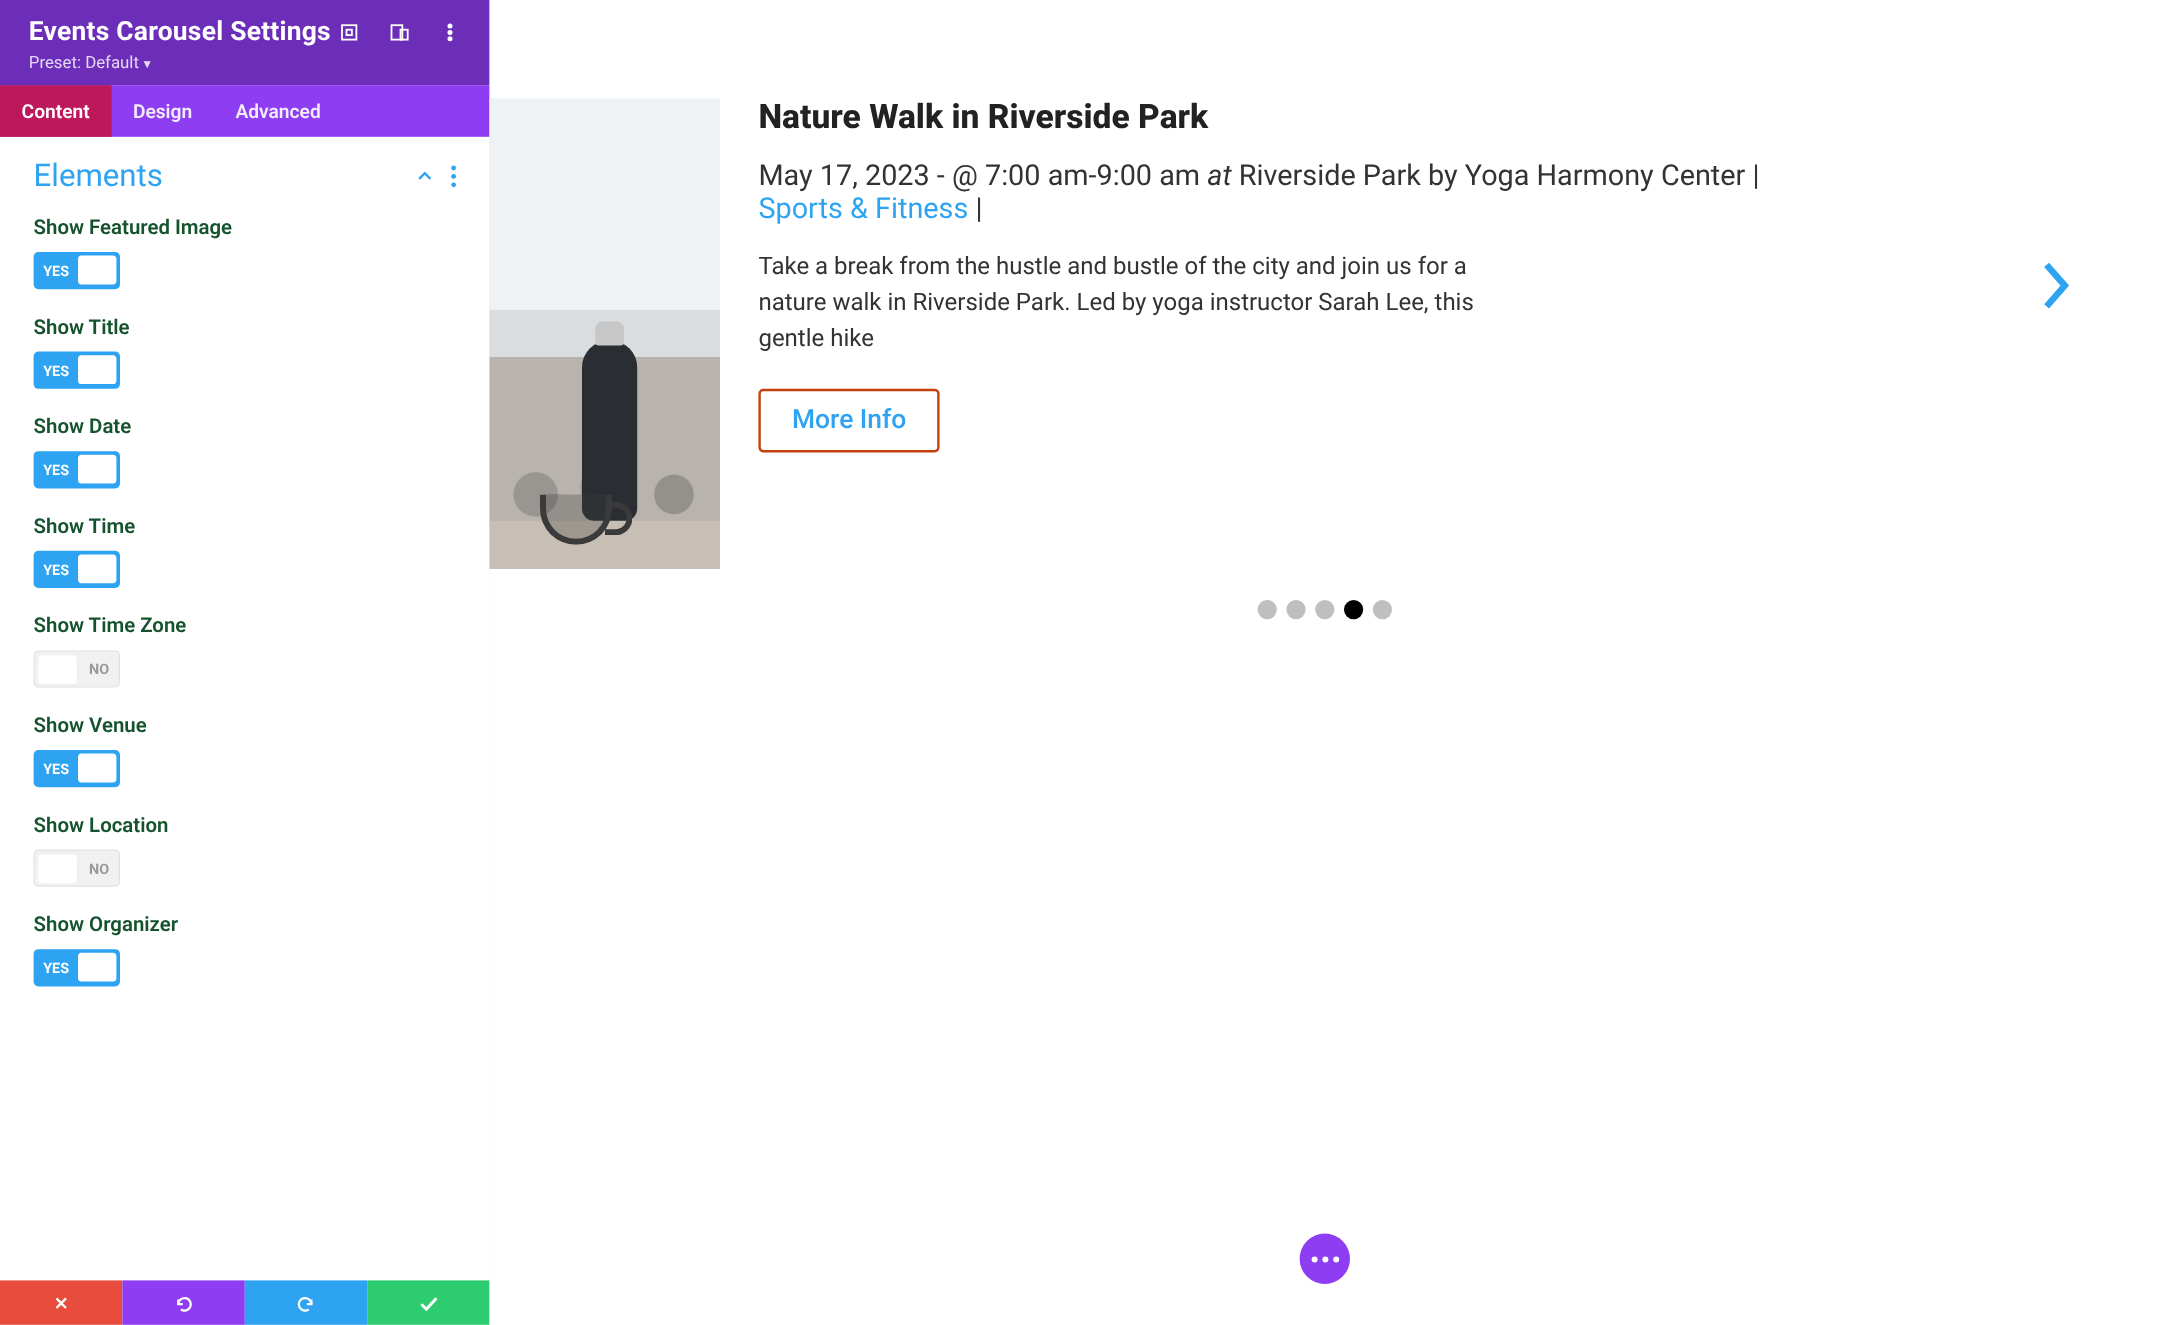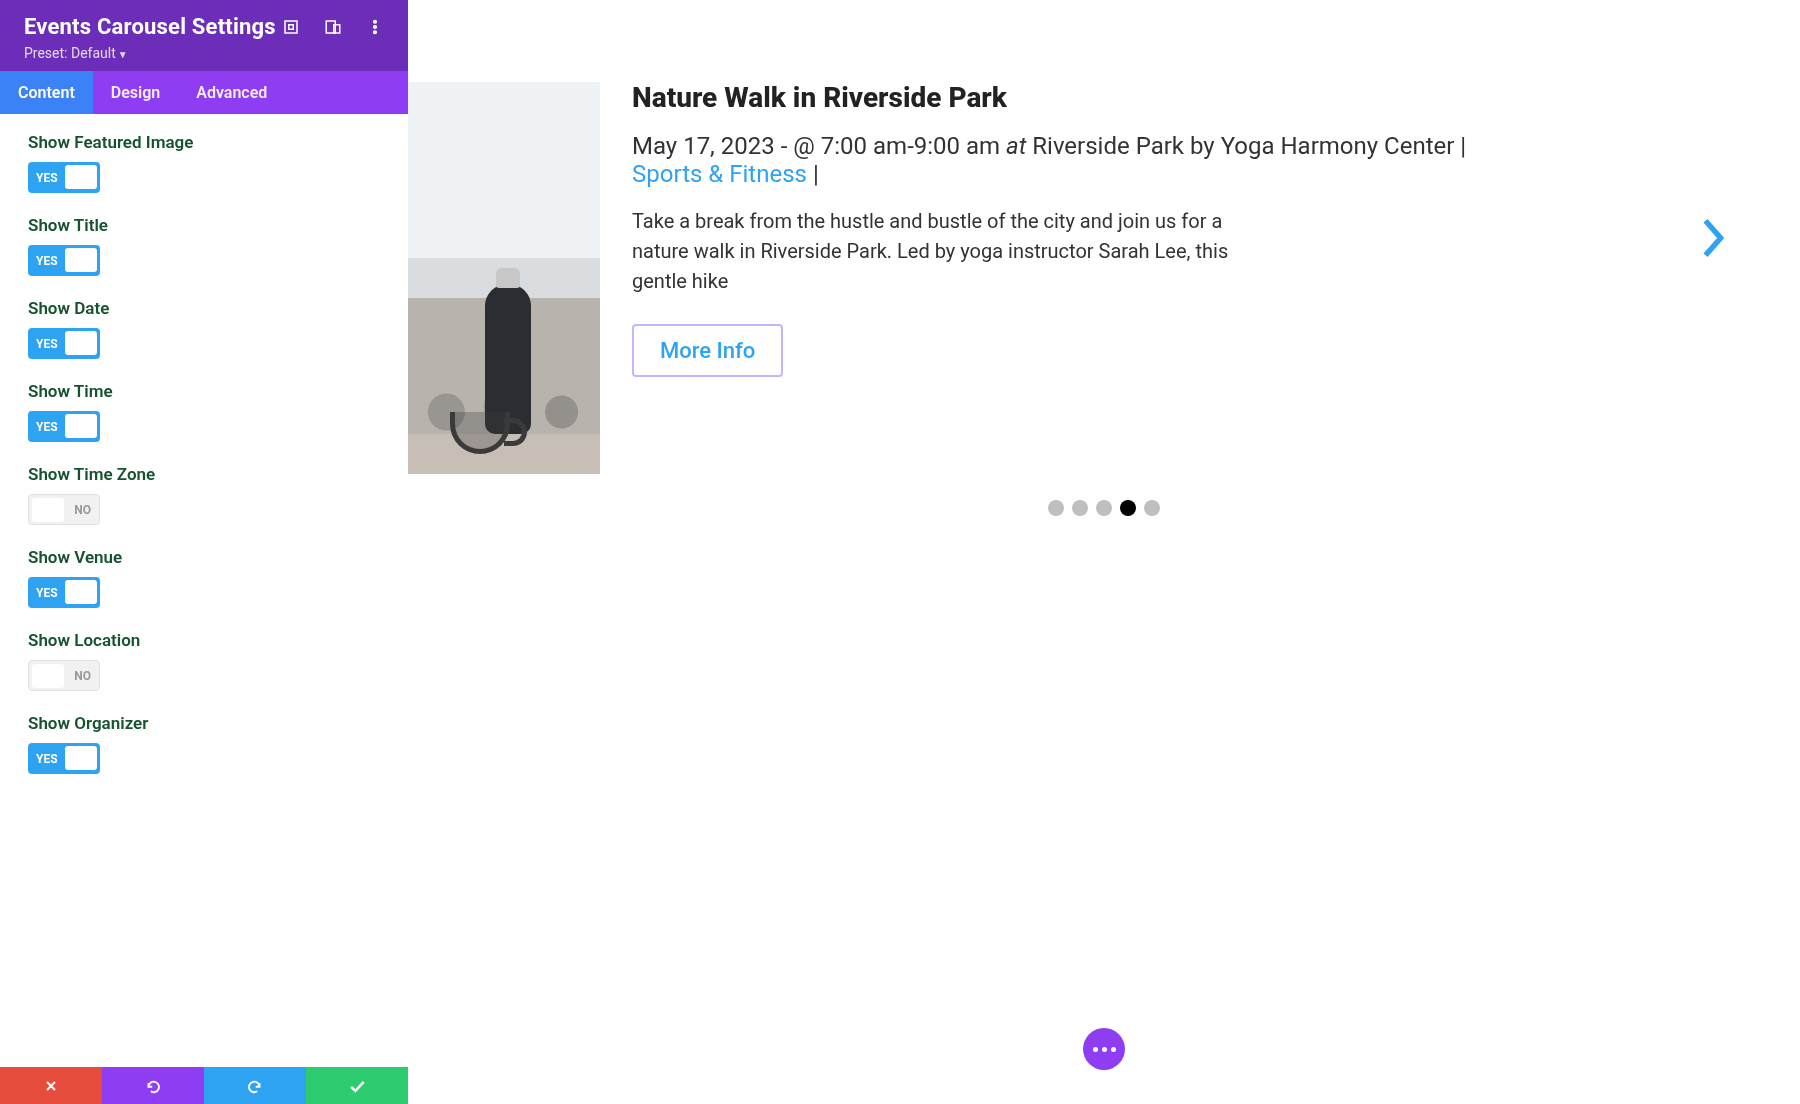--- a/index.html
+++ b/index.html
@@ -23,7 +23,7 @@
     display: flex; background: #8e3df2; color: #fff; font-size: 16px; font-weight: 600;
   }
   .tab { padding: 12px 18px; cursor: pointer; opacity: 0.9; }
-  .tab.active { background: #3b82f6; opacity: 1; }
+  .tab.active { background: #be185d; opacity: 1; }
   .panel-body { flex: 1; overflow-y: auto; padding: 18px 28px 40px 28px; }
   .section-row { display: flex; align-items: center; justify-content: space-between; margin-bottom: 18px; }
   .section-title { color: #2ea3f2; font-size: 26px; font-weight: 400; }

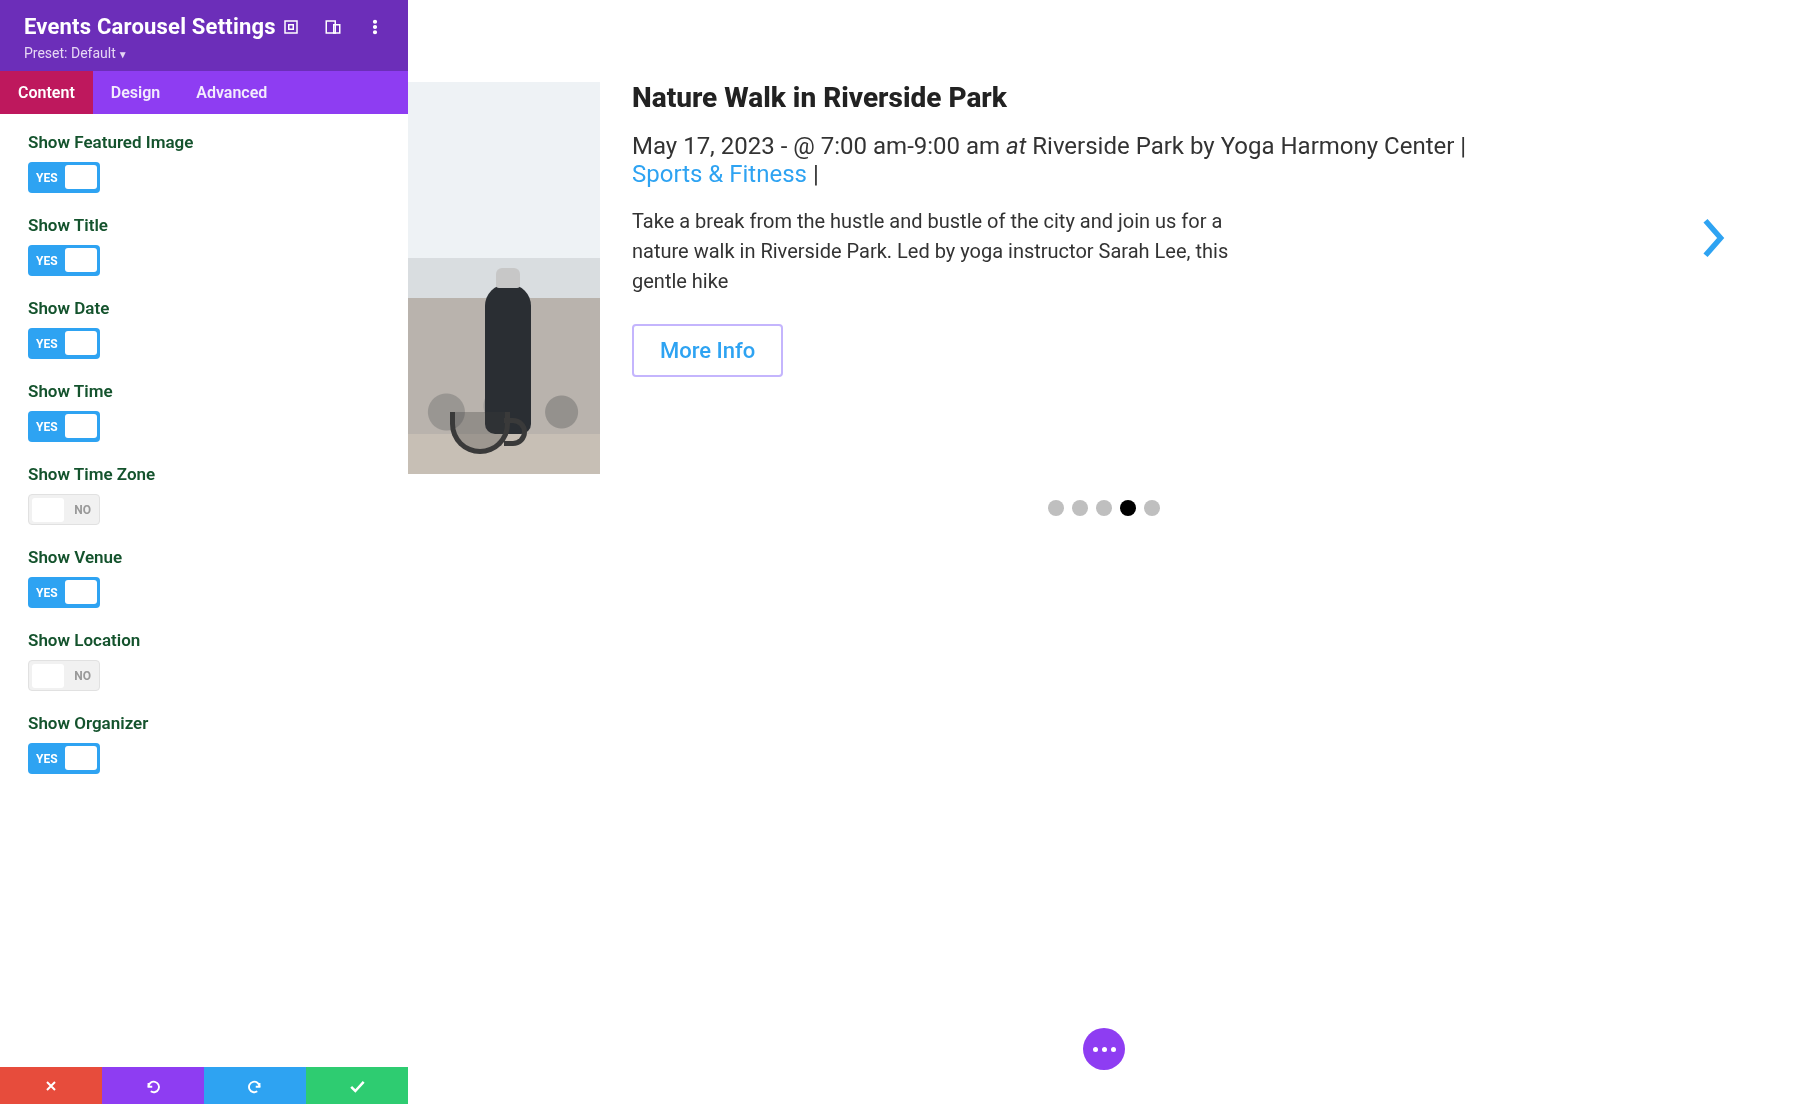--- a/index.html
+++ b/index.html
@@ -141,6 +141,21 @@
   </div>
 
   <div class="panel-body">
+    <div class="section-row">
+      <div class="section-title">Elements</div>
+      <div class="section-icons">
+        <div class="chev-up">
+          <svg viewBox="0 0 24 24" width="16" height="16">
+              <polyline points="5 15 12 8 19 15"></polyline>
+            </svg>
+        </div>
+        <div class="vdots">
+            <span></span>
+            <span></span>
+            <span></span>
+          </div>
+      </div>
+    </div>
     <div id="fields">
         <div class="field">
           <div class="field-label">Show Featured Image</div>

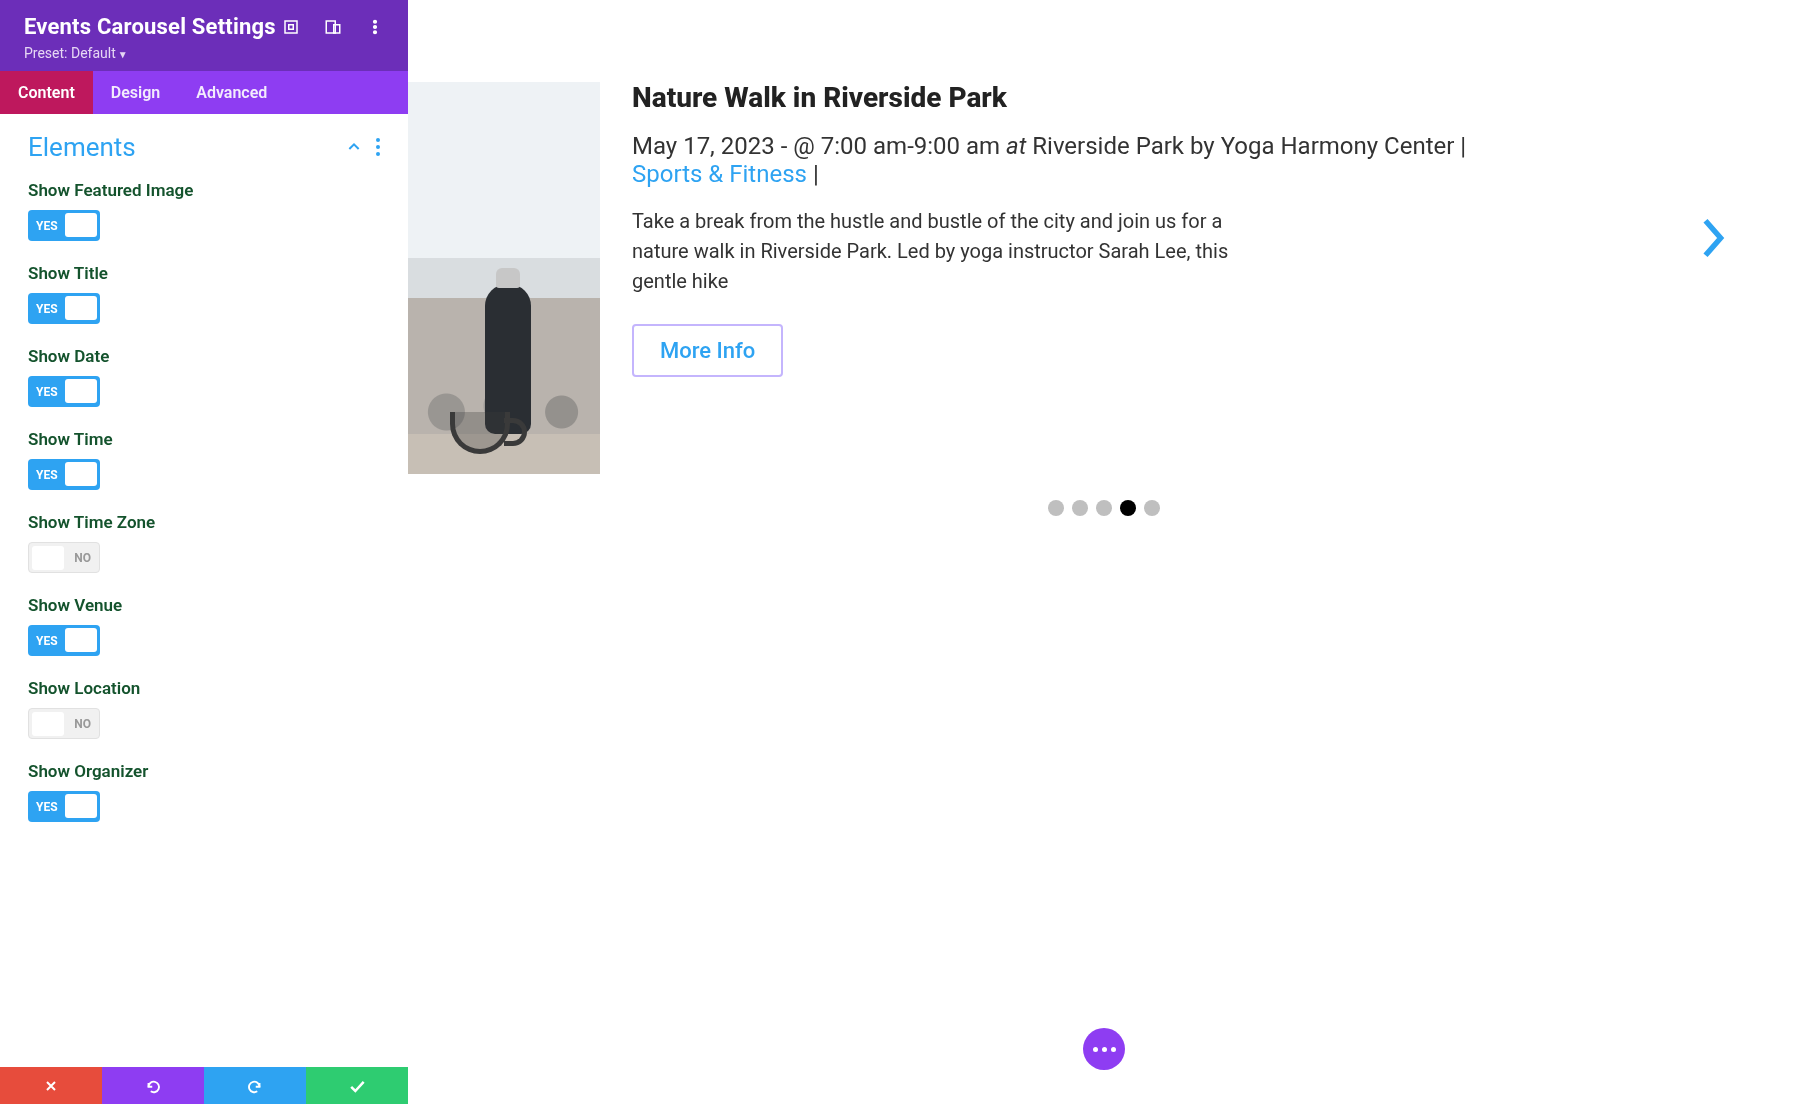--- a/index.html
+++ b/index.html
@@ -85,7 +85,7 @@
   .event-desc { margin-top: 18px; font-size: 20px; color: #333; line-height: 1.5; max-width: 600px; }
   .more-btn {
     display: inline-block; margin-top: 28px; padding: 12px 26px; font-size: 22px;
-    color: #2ea3f2; border: 2px solid #c4b5fd; border-radius: 4px; cursor: pointer; font-weight: 500;
+    color: #2ea3f2; border: 2px solid #c2410c; border-radius: 4px; cursor: pointer; font-weight: 500;
   }
   .nav-next {
     position: absolute; right: 70px; top: 210px; width: 36px; height: 56px; cursor: pointer;

